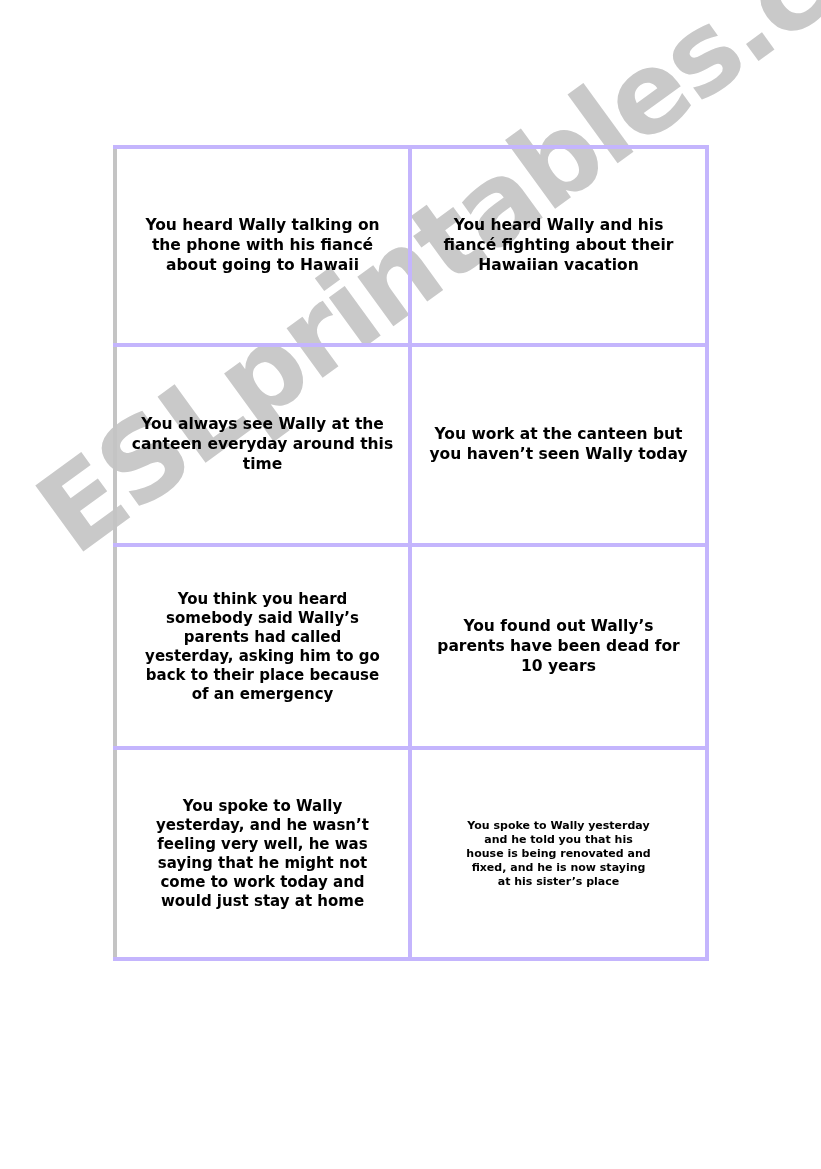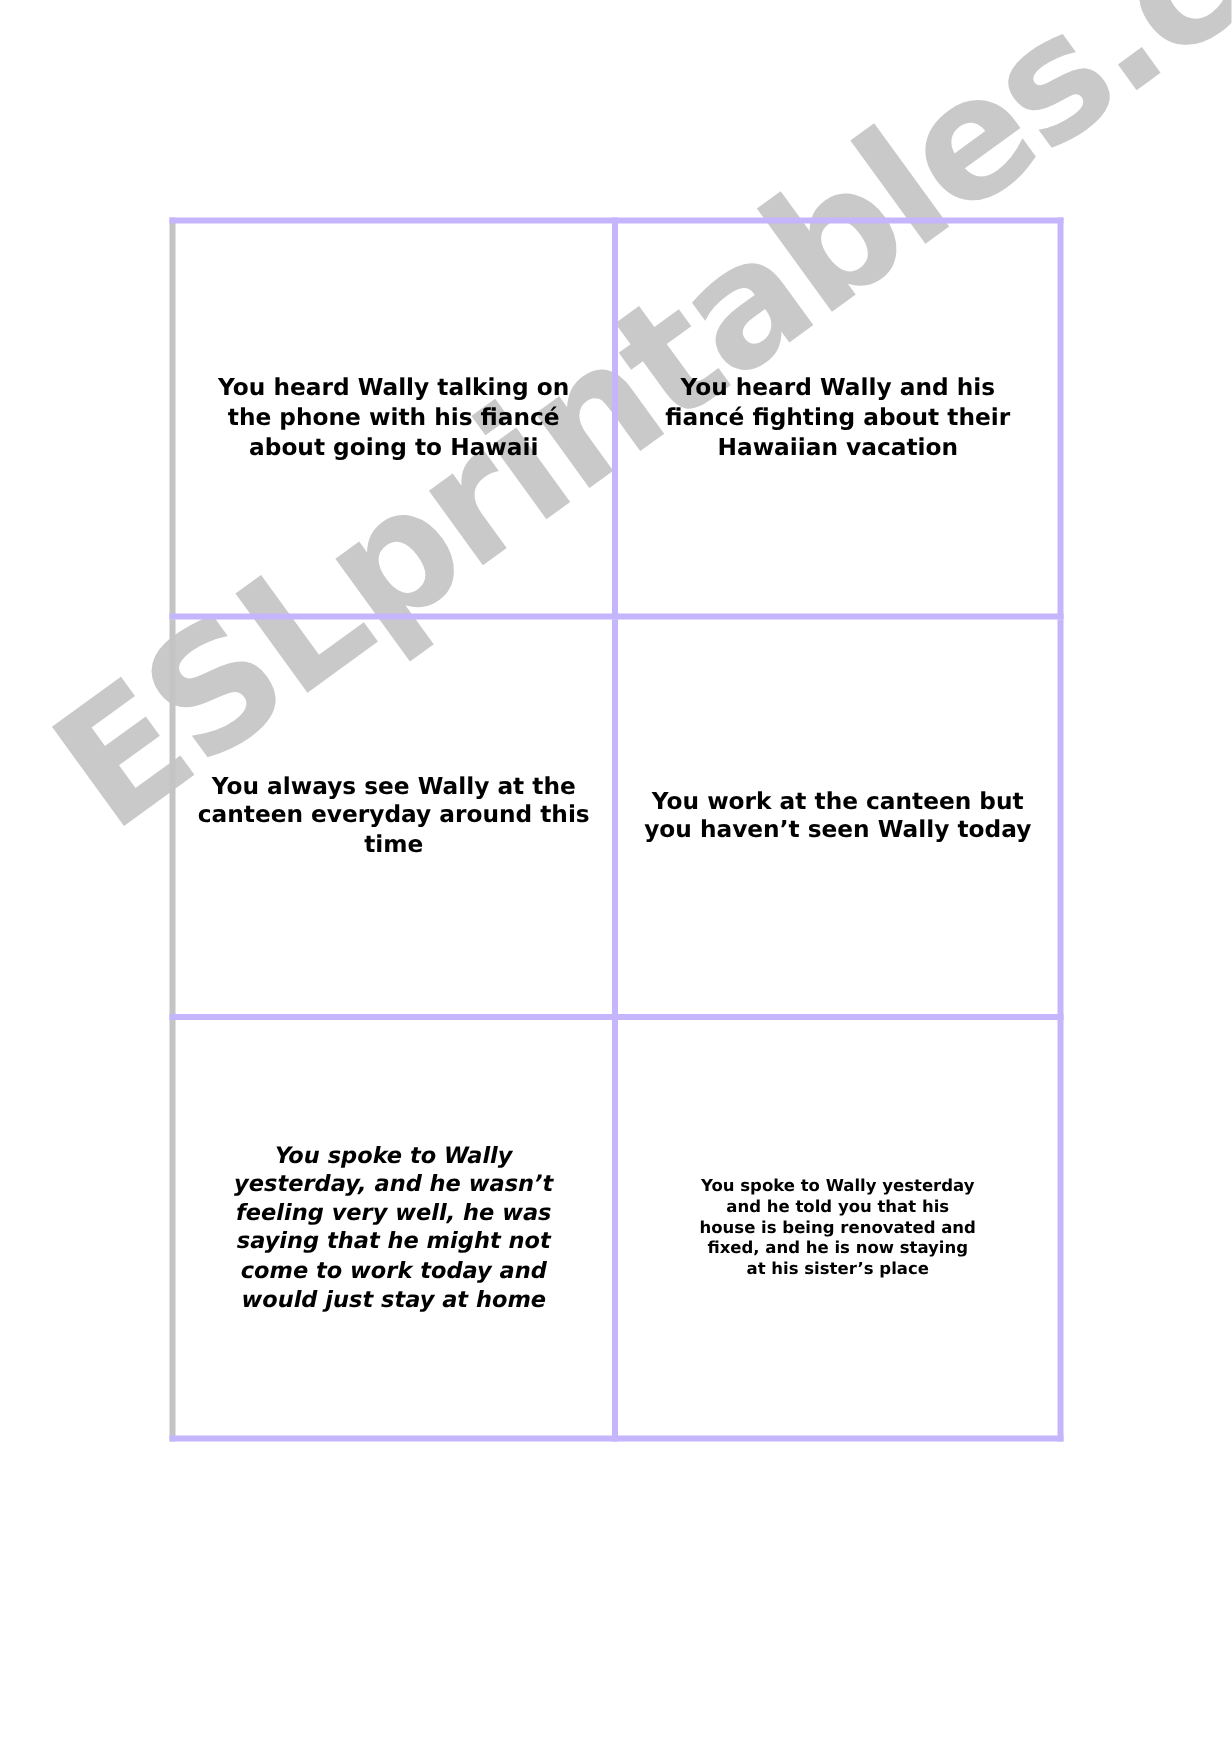--- a/index.html
+++ b/index.html
@@ -136,6 +136,21 @@
 you haven’t seen Wally today</span>
         </td>
       </tr>
+      <tr class="row-4">
+        <td class="cell-left">
+          <span class="card-text">You think you heard
+somebody said Wally’s
+parents had  called
+yesterday, asking him to go
+back to their place because
+of an emergency</span>
+        </td>
+        <td class="cell-right">
+          <span class="card-text">You found out Wally’s
+parents have been dead for
+10 years</span>
+        </td>
+      </tr>
       <tr class="row-5">
         <td class="cell-left">
           <span class="card-text">You spoke to Wally

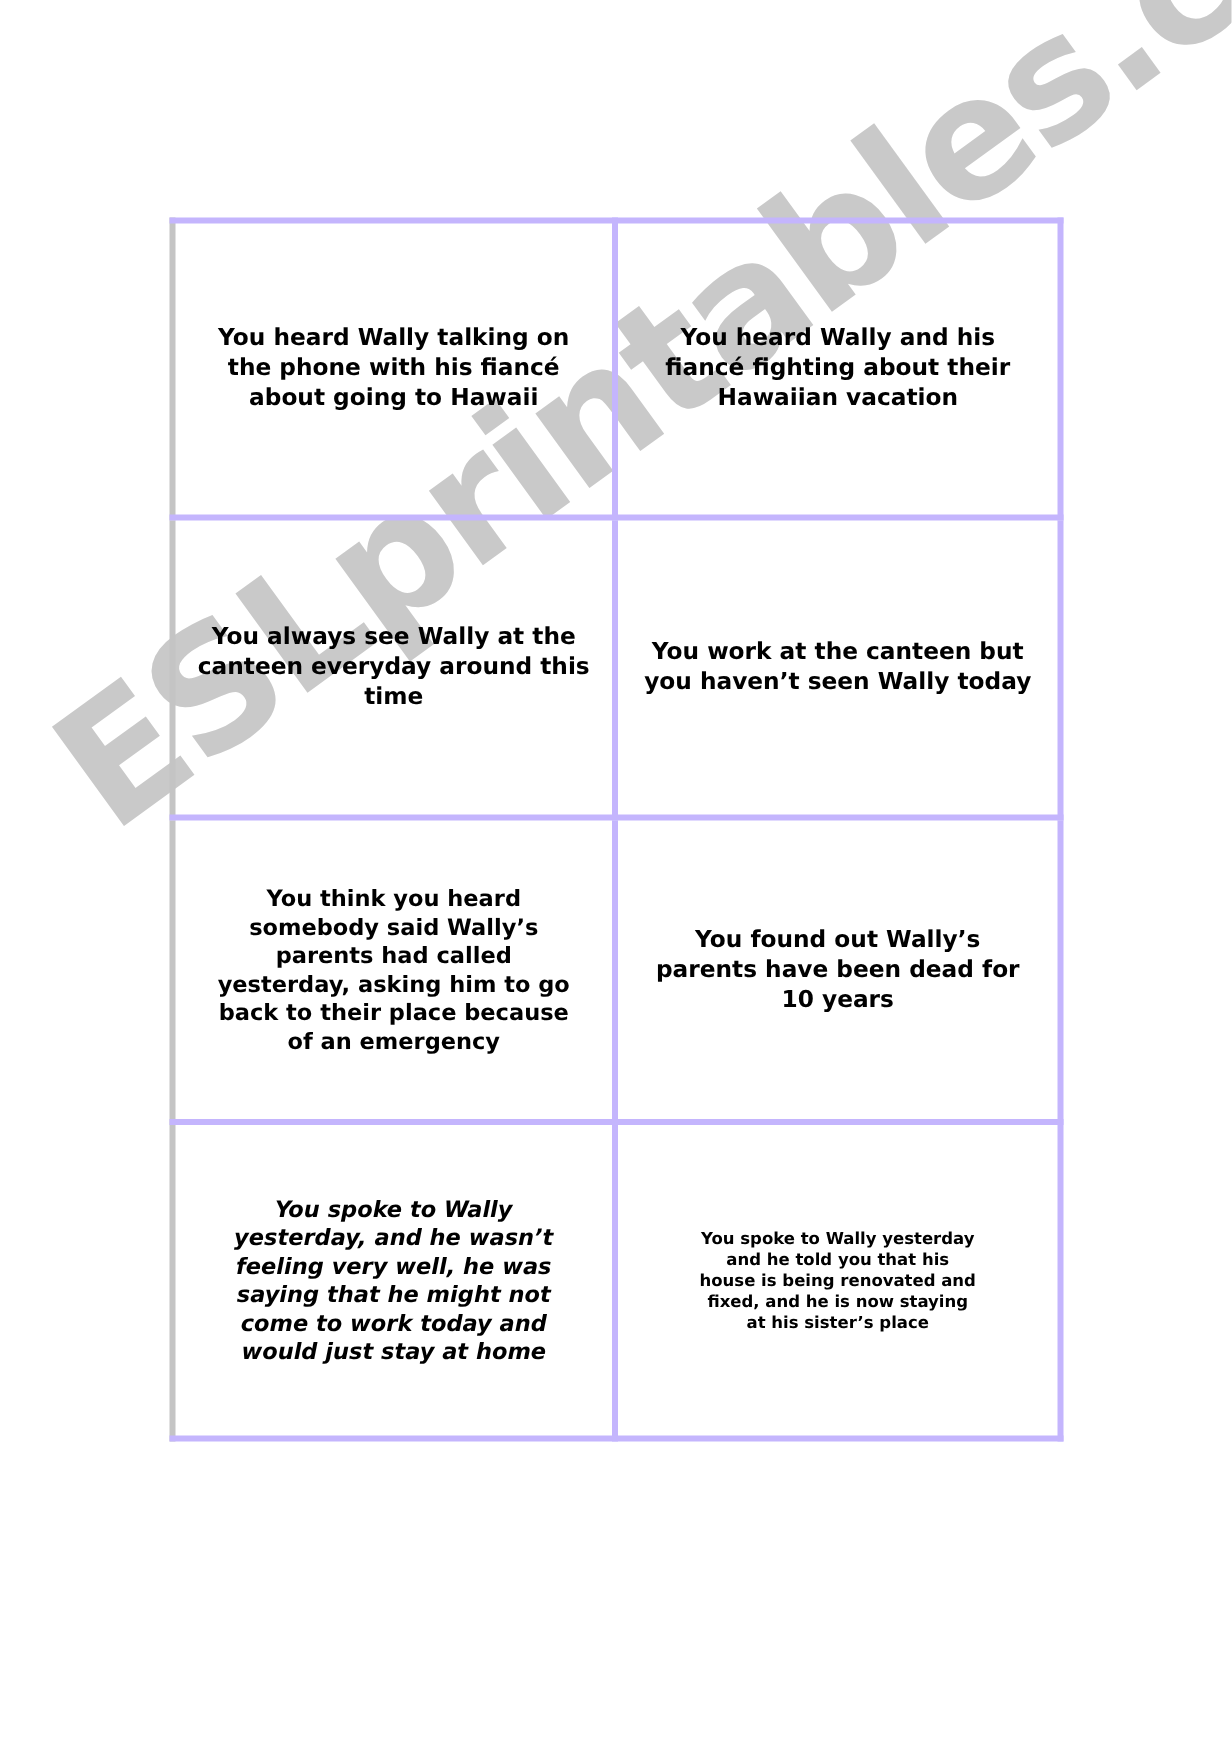--- a/index.html
+++ b/index.html
@@ -94,7 +94,7 @@
   tr.row-6 td { height: 141px; font-size: 15.5px; }
 
   tr.row-4 td.cell-left  { font-size: 15px; line-height: 1.24; }
-  tr.row-5 td.cell-left  { font-size: 15px; line-height: 1.24; font-style: italic; }
+  tr.row-5 td.cell-left  { font-size: 15px; line-height: 1.24; }
   tr.row-5 td.cell-right { font-size: 11px; line-height: 1.25; }
   tr.row-3 td.cell-right { font-size: 15.5px; line-height: 1.26; }
 </style>

